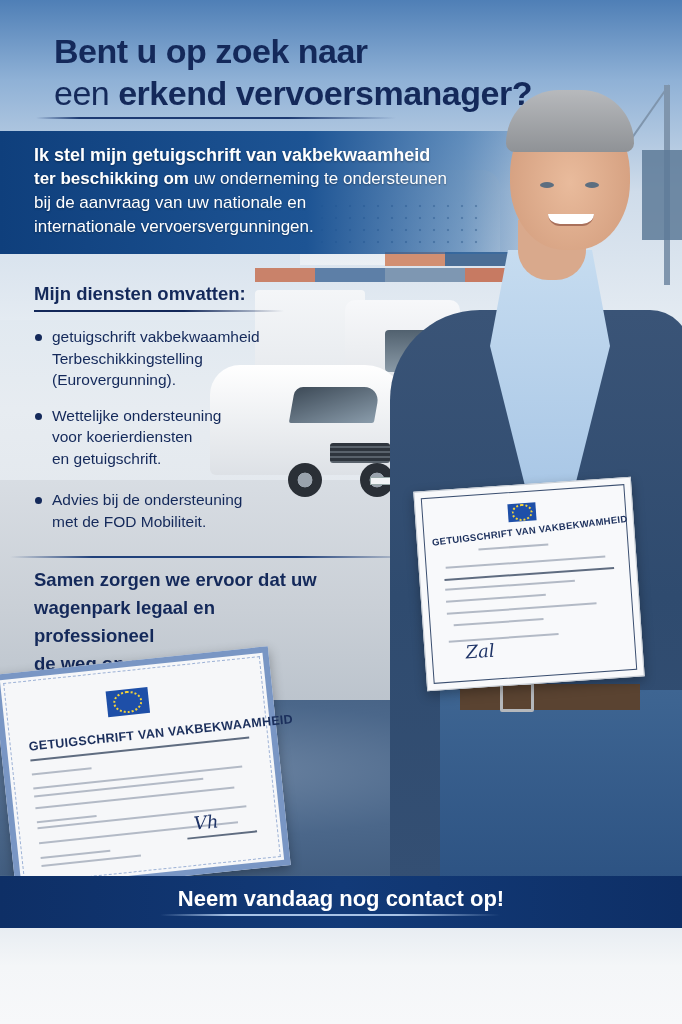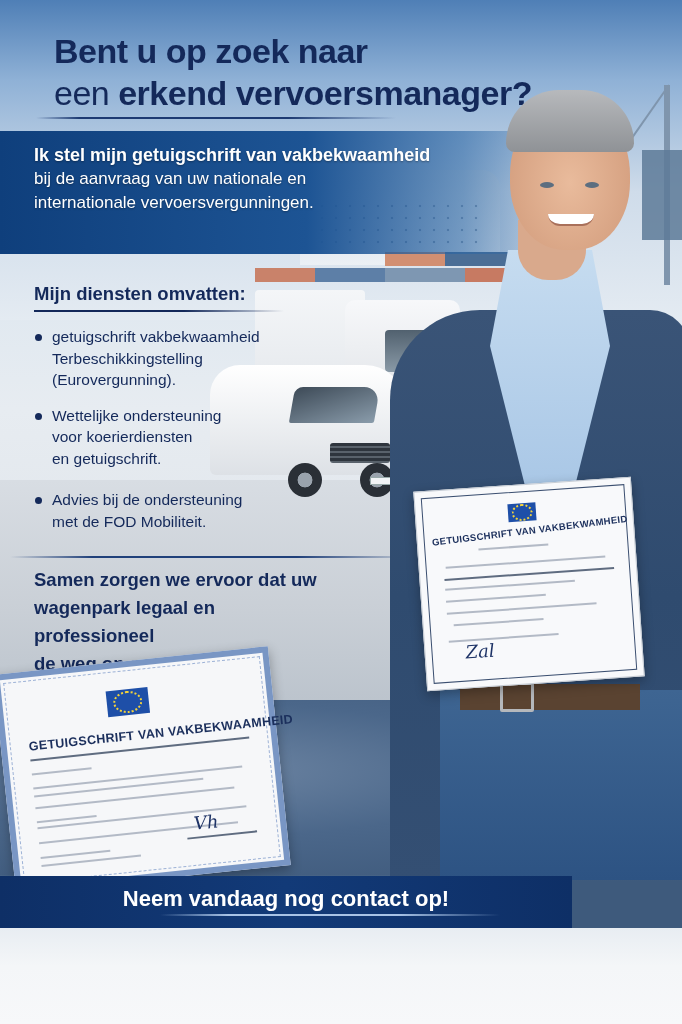--- a/index.html
+++ b/index.html
@@ -145,6 +145,7 @@
   <div class="intro-band"></div>
   <div class="intro">
     <div class="line1">Ik stel mijn getuigschrift van vakbekwaamheid</div>
+    <div><span class="b">ter beschikking om</span><span> uw onderneming te ondersteunen</span></div>
     <div>bij de aanvraag van uw nationale en</div>
     <div>internationale vervoersvergunningen.</div>
   </div>

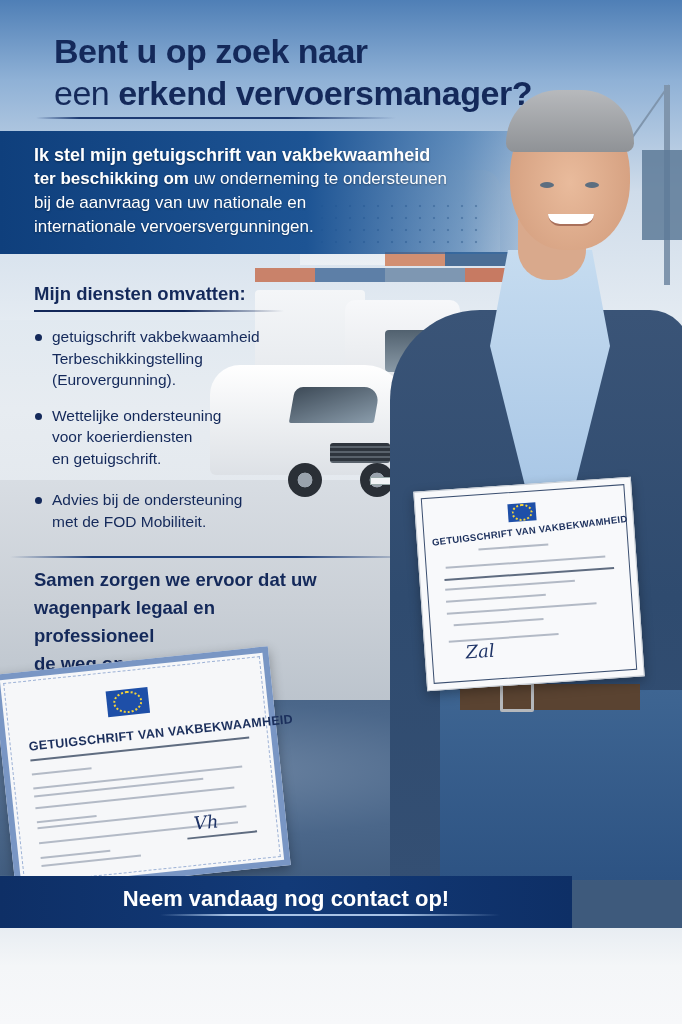--- a/index.html
+++ b/index.html
@@ -92,7 +92,7 @@
   .signature { position: absolute; color: #1e3366; font-family: "DejaVu Serif", serif; font-style: italic; font-size: 18px; }
 
   
-  .cta { position: absolute; left: 0; top: 876px; width: 572px; height: 52px; background: linear-gradient(90deg,#0e2f66,#123a78 50%,#0e2f66); display: flex; justify-content: center; align-items: center; }
+  .cta { position: absolute; left: 0; top: 876px; width: 682px; height: 52px; background: linear-gradient(90deg,#0e2f66,#123a78 50%,#0e2f66); display: flex; justify-content: center; align-items: center; }
   .cta-label { color: #ffffff; font-weight: 700; font-size: 22px; font-family: "Liberation Sans Narrow","Liberation Sans",sans-serif; margin-top: -6px; position: relative; }
   .cta-rule { position: absolute; left: 160px; top: 914px; width: 340px; height: 2px; background: linear-gradient(90deg,rgba(255,255,255,0),#a8c3e6 20%,#a8c3e6 70%,rgba(255,255,255,0)); }
   .footer-blank { position: absolute; left: 0; top: 928px; width: 682px; height: 96px; background: linear-gradient(180deg,#e8edf2,#f4f6f8 40%,#f7f8fa); }

